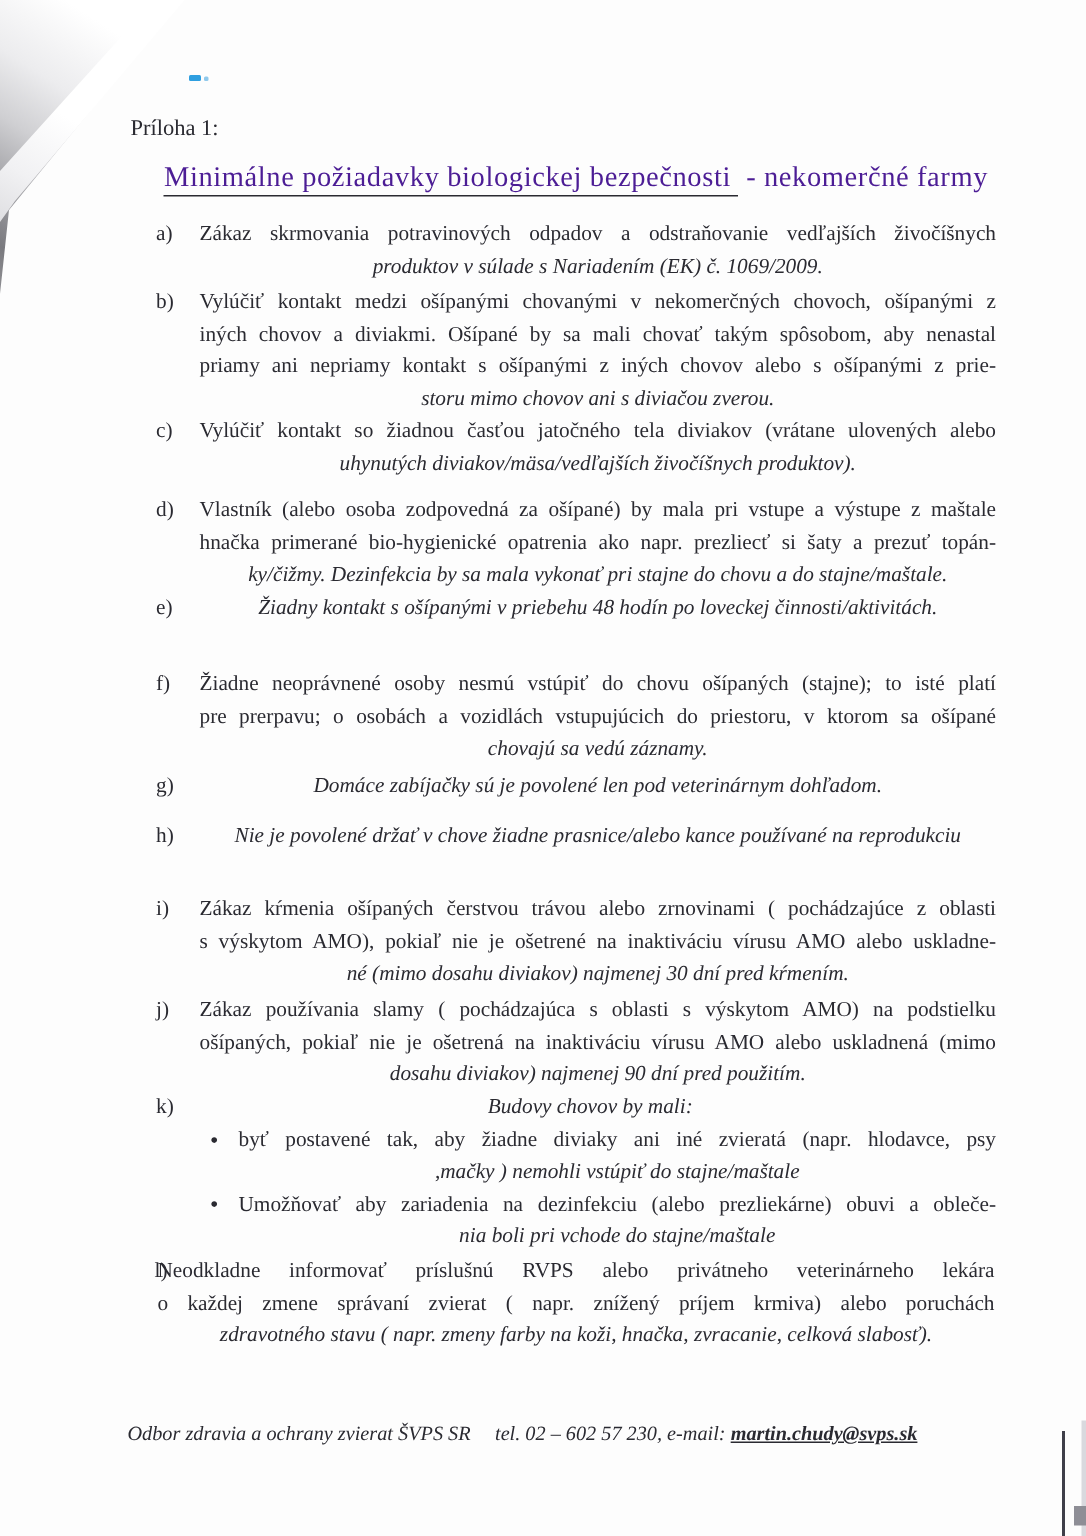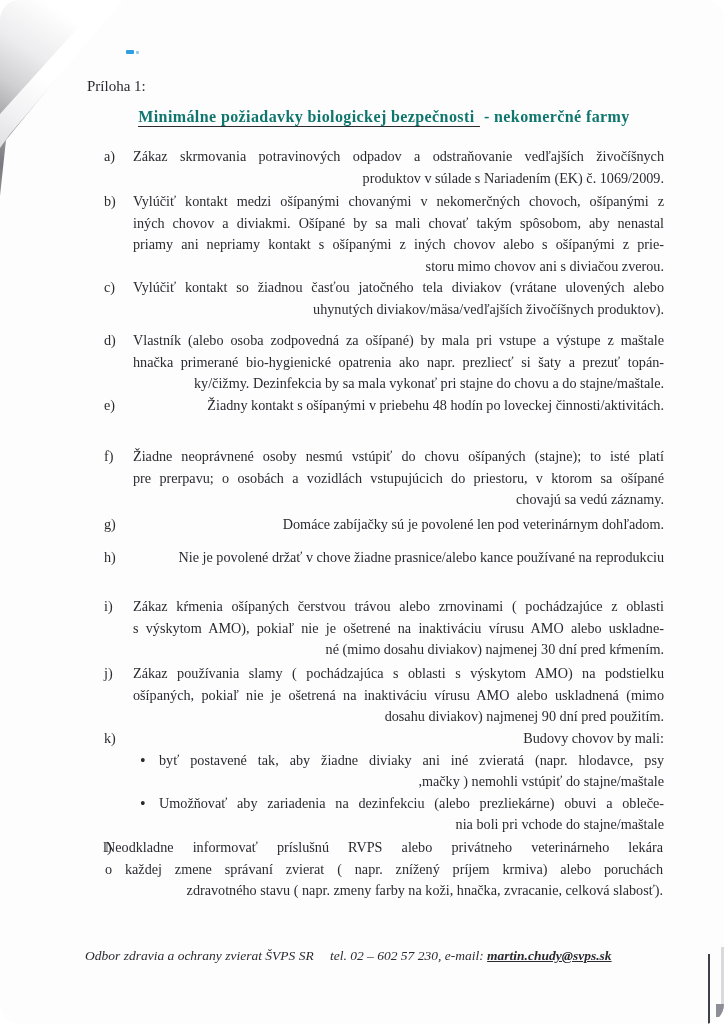--- a/index.html
+++ b/index.html
@@ -9,7 +9,6 @@
     background:#fdfdfd;
     font-family:"Liberation Serif",serif;
     color:#2a2a31;
-    border-radius:20px;
   }
   
   .fold{position:absolute;left:0;top:0;width:136px;height:212px;}

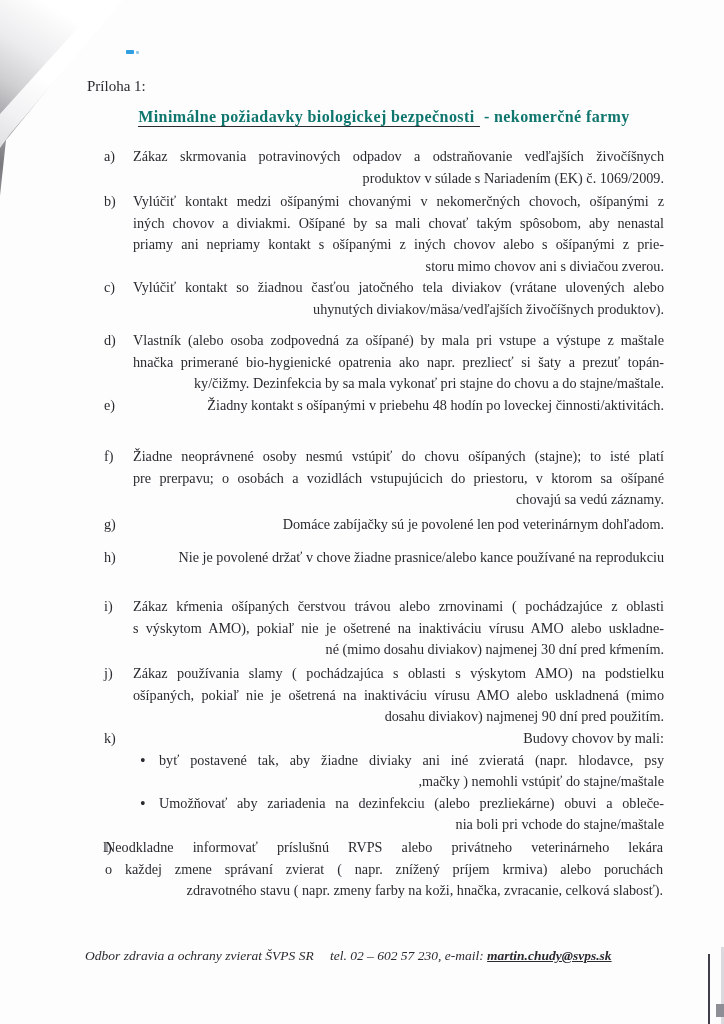--- a/index.html
+++ b/index.html
@@ -32,7 +32,7 @@
   .annex{position:absolute;left:87px;top:78px;font-size:15px;}
   .title{
     position:absolute;left:104px;top:108px;width:560px;text-align:center;
-    font-weight:bold;font-size:16px;letter-spacing:.4px;color:#0f766e;white-space:nowrap;
+    font-weight:normal;font-size:19px;letter-spacing:.4px;color:#4c1d95;white-space:nowrap;
   }
   .title .u{border-bottom:1.6px solid #2a2a31;padding-bottom:1px;padding-right:5px;}
   

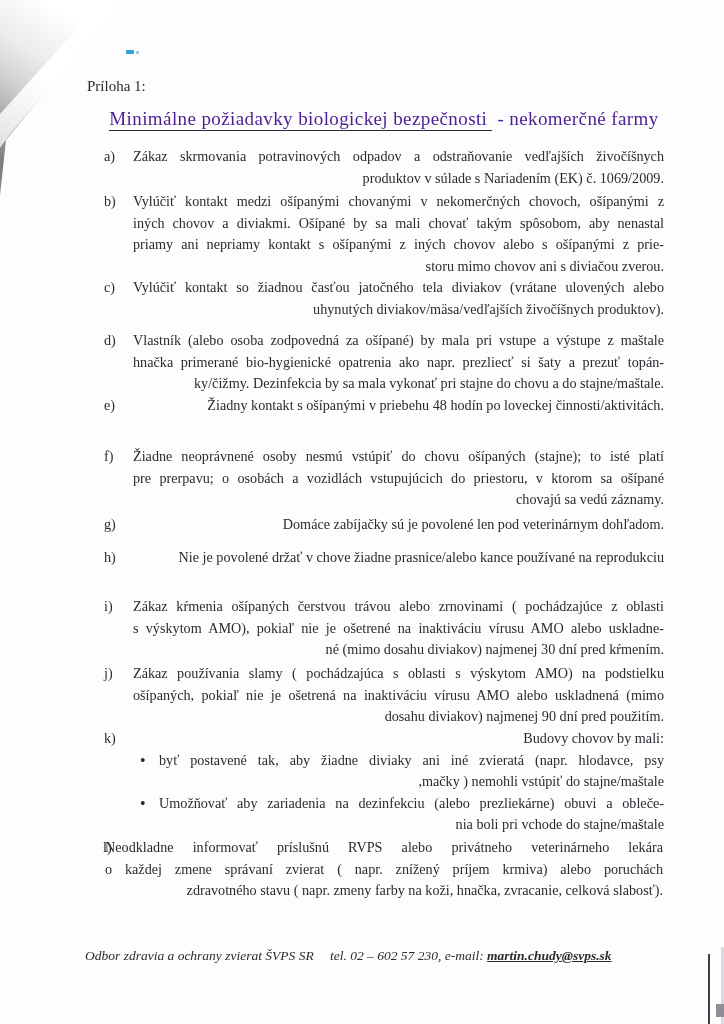--- a/index.html
+++ b/index.html
@@ -44,7 +44,7 @@
   .item-l{left:103px;}
   .item-l .lines{margin-left:2px;}
   .jl{text-align:justify;text-align-last:justify;white-space:nowrap;}
-  .ll{text-align:right;white-space:nowrap;}
+  .ll{text-align:center;white-space:nowrap;font-style:italic;}
   .brow{display:flex;margin-left:17px;}
   .brow .dot{flex:0 0 19px;width:19px;font-size:16px;}
   .blines{flex:1;min-width:0;}

